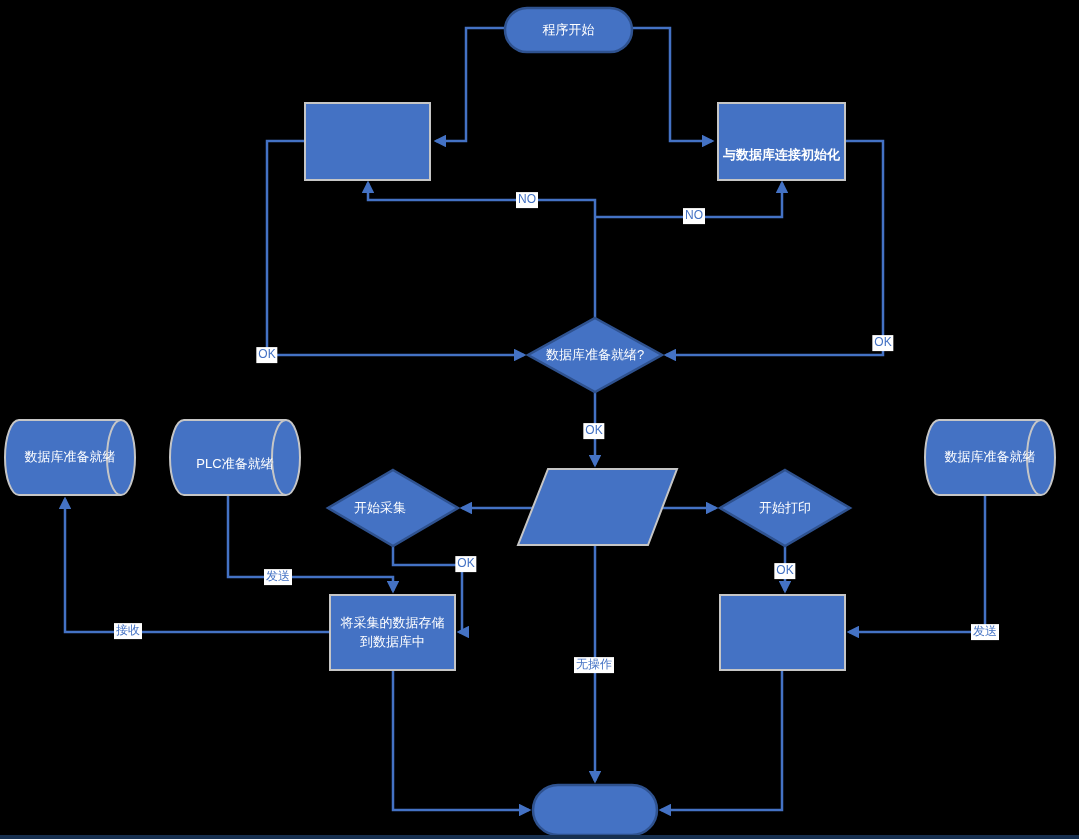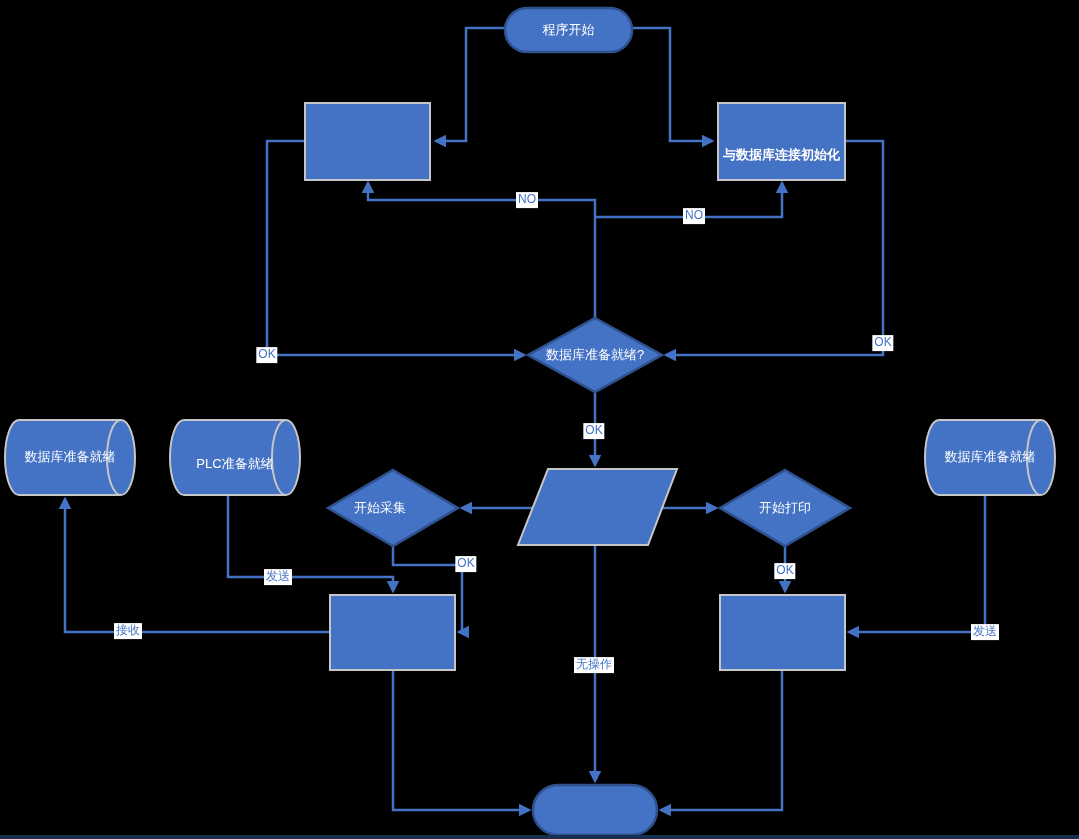--- a/index.html
+++ b/index.html
@@ -86,6 +86,7 @@
   <div class="node-label" style="left:925px;top:420px;width:130px;height:75px;">数据库准备就绪</div>
   <div class="node-label" style="left:320px;top:488px;width:120px;height:40px;">开始采集</div>
   <div class="node-label" style="left:725px;top:488px;width:120px;height:40px;">开始打印</div>
+  <div class="node-label" style="left:336px;top:595px;width:113px;height:75px;">将采集的数据存储到数据库中</div>
 
   <div class="edge-label" style="left:527px;top:200px;">NO</div>
   <div class="edge-label" style="left:694px;top:216px;">NO</div>

